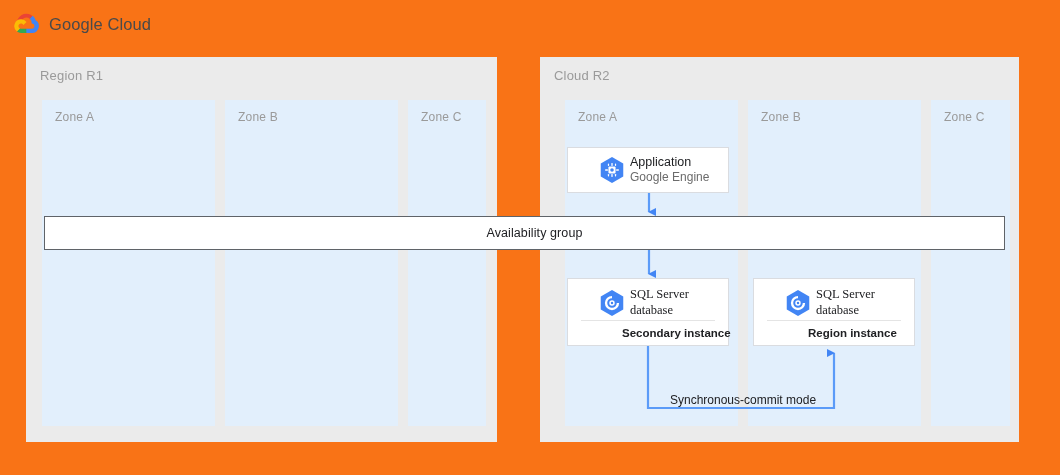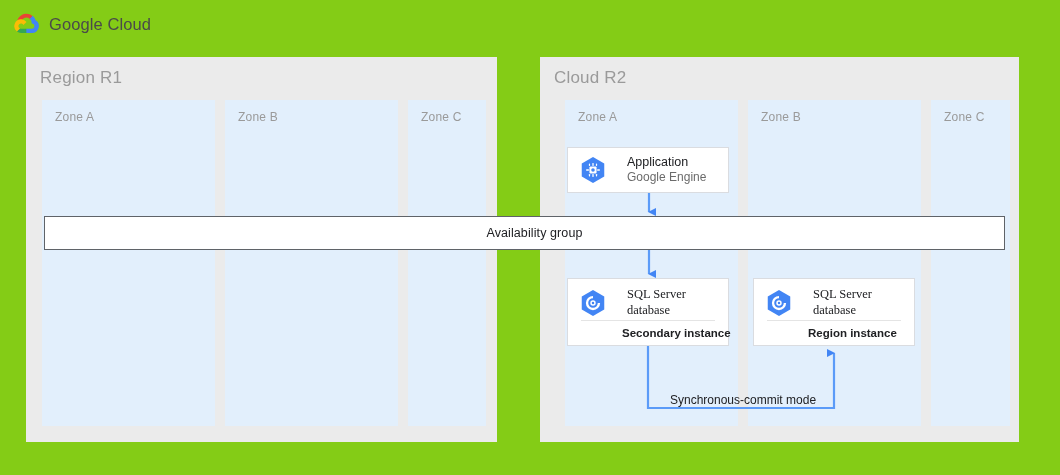--- a/index.html
+++ b/index.html
@@ -21,7 +21,7 @@
     position: relative;
     width: 1060px;
     height: 475px;
-    background: #84cc16;
+    background: #f97316;
   }
 
   

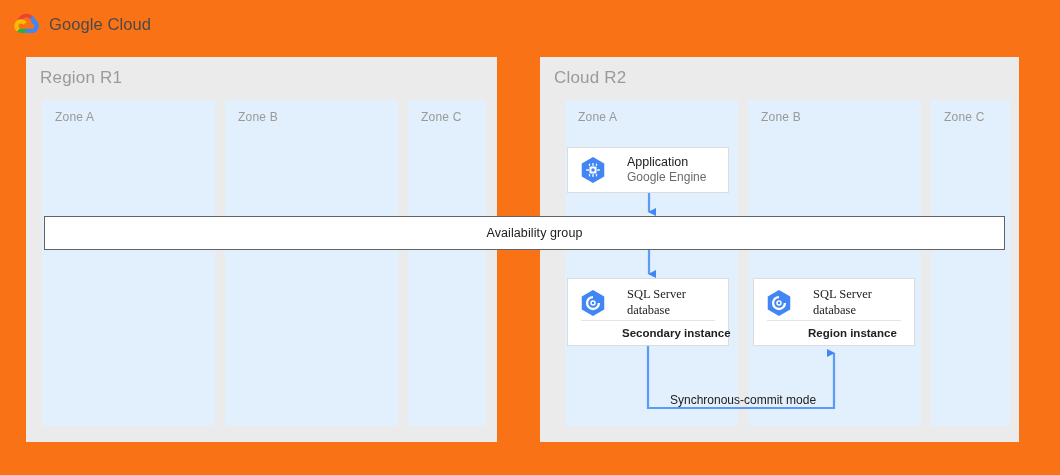--- a/index.html
+++ b/index.html
@@ -56,7 +56,7 @@
     position: absolute;
     left: 14px;
     top: 11px;
-    font-size: 17px;
+    font-size: 13px;
     color: #9a9a9a;
     letter-spacing: 0.2px;
     white-space: nowrap;

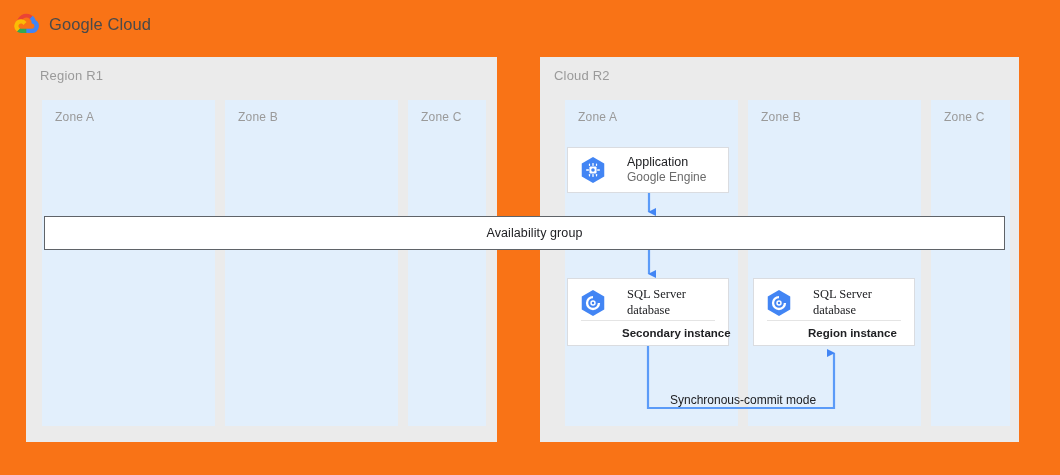--- a/index.html
+++ b/index.html
@@ -105,8 +105,8 @@
   .card-main {
     display: flex;
     align-items: center;
-    gap: 19px;
-    padding: 0 10px;
+    gap: 3px;
+    padding: 0 29px;
     flex: 1 1 auto;
   }
   .card-icon {

